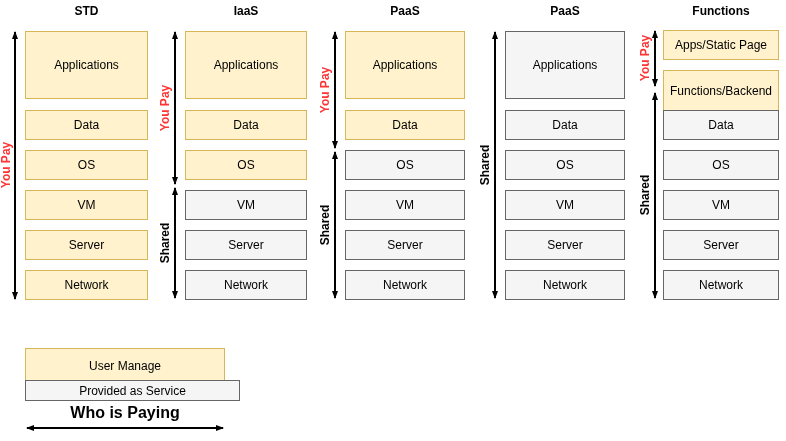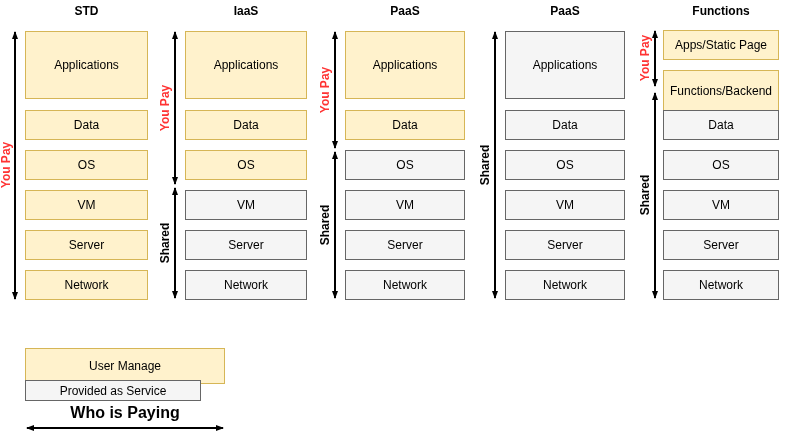--- a/index.html
+++ b/index.html
@@ -191,7 +191,7 @@
 
   <div>
     <div class="box user" style="left:25px;top:348px;width:200px;height:36px">User Manage</div>
-    <div class="box service" style="left:25px;top:380px;width:176px;height:21px">Provided as Service</div>
+    <div class="box service" style="left:25px;top:380px;width:215px;height:21px">Provided as Service</div>
     <div class="legend-label" style="left:25px;top:404px;width:200px">Who is Paying</div>
     <div class="harrow" style="left:27px;top:427px;width:196px"></div>
   </div>

